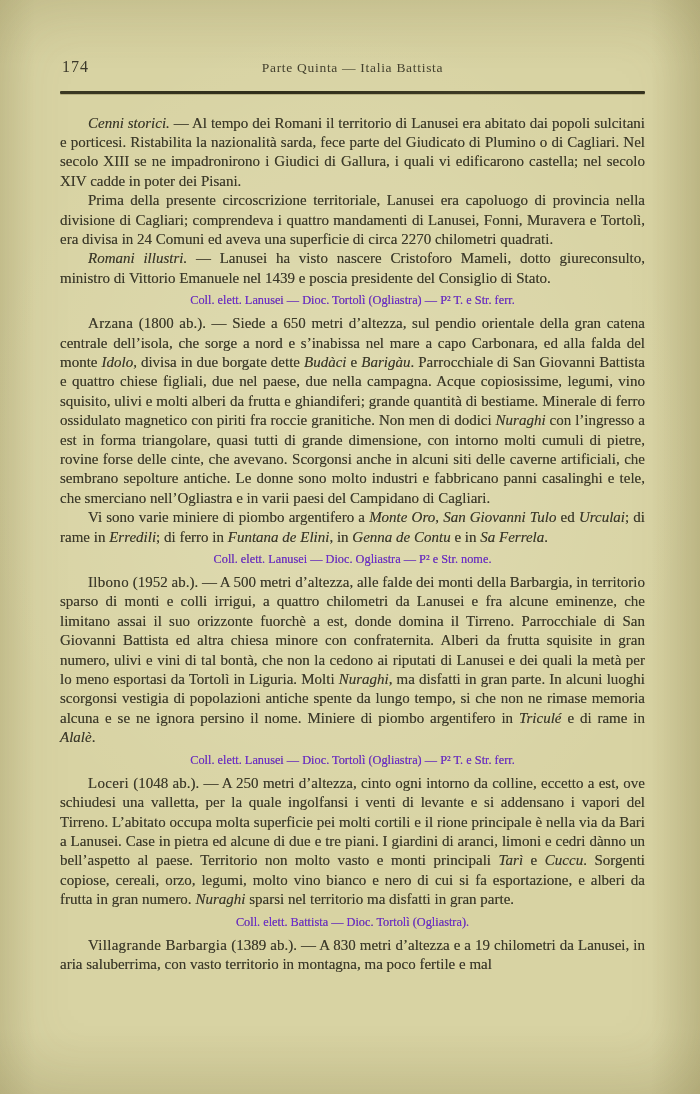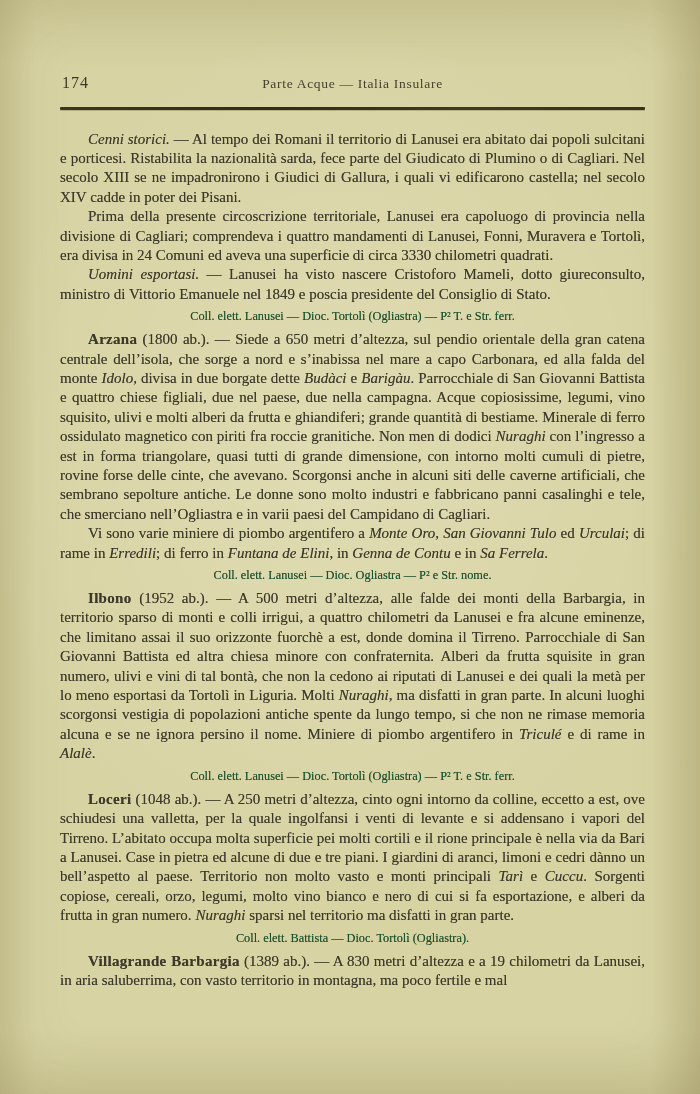--- a/index.html
+++ b/index.html
@@ -26,7 +26,6 @@
     position: relative;
     height: 20px;
     margin-bottom: 13px;
-    margin-top: 16px;
   }
   .page-number {
     position: absolute;

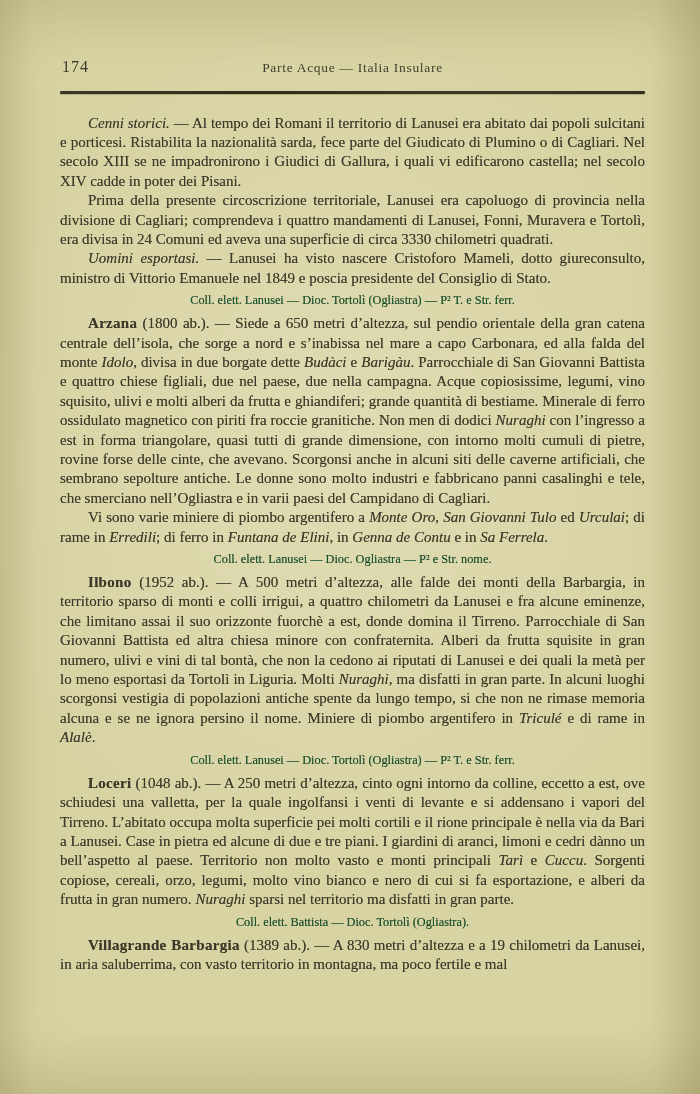--- a/index.html
+++ b/index.html
@@ -73,7 +73,7 @@
 <div class="page">
   <div class="running-header">
     <span class="page-number">174</span>
-    <div class="header-title">Parte Acque — Italia Insulare</div>
+    <div class="header-title">Parte Quinta — Italia Battista</div>
   </div>
   <div class="rule"></div>
   <main class="body-text" id="page-body">

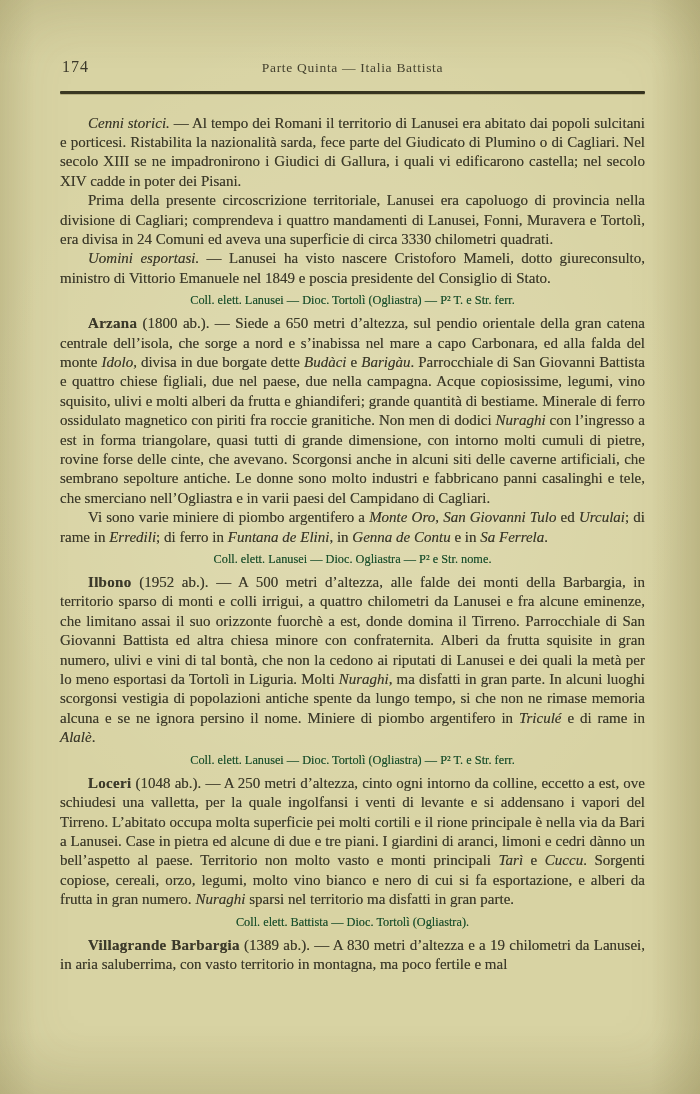--- a/index.html
+++ b/index.html
@@ -78,7 +78,7 @@
   <div class="rule"></div>
   <main class="body-text" id="page-body">
       <p class="block para"><span class="it">Cenni storici.</span><span> — Al tempo dei Romani il territorio di Lanusei era abitato dai popoli sulcitani e porticesi. Ristabilita la nazionalità sarda, fece parte del Giudicato di Plumino o di Cagliari. Nel secolo XIII se ne impadronirono i Giudici di Gallura, i quali vi edificarono castella; nel secolo XIV cadde in poter dei Pisani.</span></p>
-      <p class="block para"><span>Prima della presente circoscrizione territoriale, Lanusei era capoluogo di provincia nella divisione di Cagliari; comprendeva i quattro mandamenti di Lanusei, Fonni, Muravera e Tortolì, era divisa in 24 Comuni ed aveva una superficie di circa 3330 chilometri quadrati.</span></p>
+      <p class="block para"><span>Prima della presente circoscrizione territoriale, Lanusei era capoluogo di provincia nella divisione di Cagliari; comprendeva i quattro mandamenti di Lanusei, Fonni, Muravera e Tortolì, era divisa in 24 Comuni ed aveva una superficie di circa 2270 chilometri quadrati.</span></p>
       <p class="block para"><span class="it">Uomini esportasi.</span><span> — Lanusei ha visto nascere Cristoforo Mameli, dotto giureconsulto, ministro di Vittorio Emanuele nel 1849 e poscia presidente del Consiglio di Stato.</span></p>
       <p class="block coll"><span>Coll. elett. Lanusei — Dioc. Tortolì (Ogliastra) — P² T. e Str. ferr.</span></p>
       <p class="block entry"><span class="entry-name">Arzana</span><span> (1800 ab.). — Siede a 650 metri d’altezza, sul pendio orientale della gran catena centrale dell’isola, che sorge a nord e s’inabissa nel mare a capo Carbonara, ed alla falda del monte </span><span class="it">Idolo</span><span>, divisa in due borgate dette </span><span class="it">Budàci</span><span> e </span><span class="it">Barigàu</span><span>. Parrocchiale di San Giovanni Battista e quattro chiese figliali, due nel paese, due nella campagna. Acque copiosissime, legumi, vino squisito, ulivi e molti alberi da frutta e ghiandiferi; grande quantità di bestiame. Minerale di ferro ossidulato magnetico con piriti fra roccie granitiche. Non men di dodici </span><span class="it">Nuraghi</span><span> con l’ingresso a est in forma triangolare, quasi tutti di grande dimensione, con intorno molti cumuli di pietre, rovine forse delle cinte, che avevano. Scorgonsi anche in alcuni siti delle caverne artificiali, che sembrano sepolture antiche. Le donne sono molto industri e fabbricano panni casalinghi e tele, che smerciano nell’Ogliastra e in varii paesi del Campidano di Cagliari.</span></p>

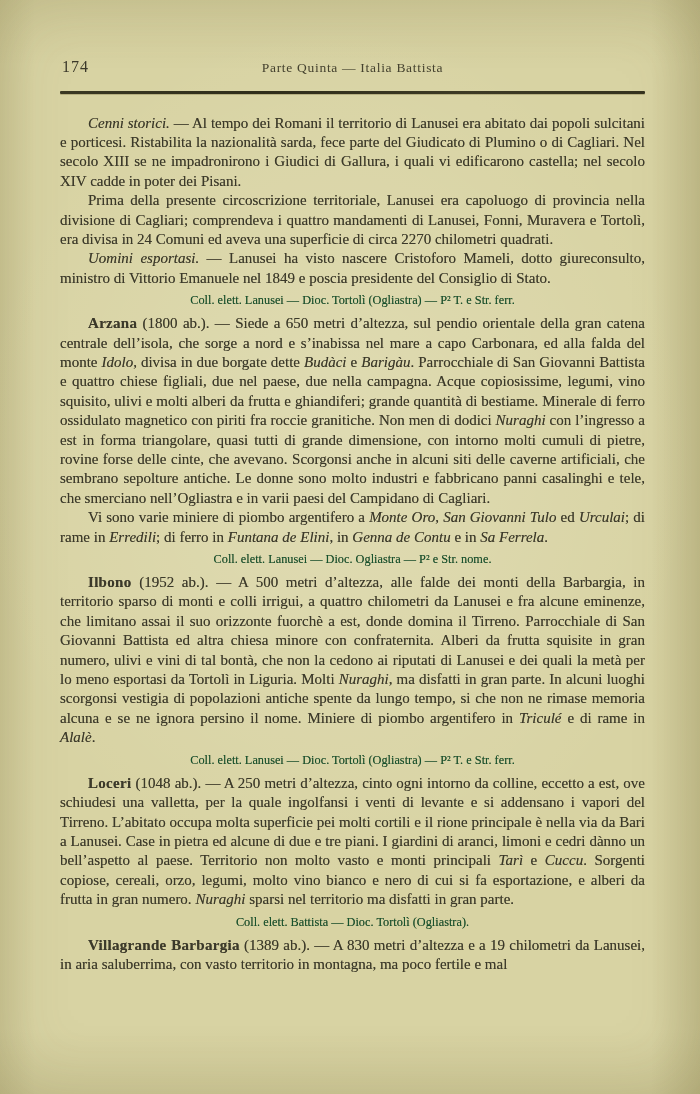--- a/index.html
+++ b/index.html
@@ -79,7 +79,7 @@
   <main class="body-text" id="page-body">
       <p class="block para"><span class="it">Cenni storici.</span><span> — Al tempo dei Romani il territorio di Lanusei era abitato dai popoli sulcitani e porticesi. Ristabilita la nazionalità sarda, fece parte del Giudicato di Plumino o di Cagliari. Nel secolo XIII se ne impadronirono i Giudici di Gallura, i quali vi edificarono castella; nel secolo XIV cadde in poter dei Pisani.</span></p>
       <p class="block para"><span>Prima della presente circoscrizione territoriale, Lanusei era capoluogo di provincia nella divisione di Cagliari; comprendeva i quattro mandamenti di Lanusei, Fonni, Muravera e Tortolì, era divisa in 24 Comuni ed aveva una superficie di circa 2270 chilometri quadrati.</span></p>
-      <p class="block para"><span class="it">Uomini esportasi.</span><span> — Lanusei ha visto nascere Cristoforo Mameli, dotto giureconsulto, ministro di Vittorio Emanuele nel 1849 e poscia presidente del Consiglio di Stato.</span></p>
+      <p class="block para"><span class="it">Romani illustri.</span><span> — Lanusei ha visto nascere Cristoforo Mameli, dotto giureconsulto, ministro di Vittorio Emanuele nel 1849 e poscia presidente del Consiglio di Stato.</span></p>
       <p class="block coll"><span>Coll. elett. Lanusei — Dioc. Tortolì (Ogliastra) — P² T. e Str. ferr.</span></p>
       <p class="block entry"><span class="entry-name">Arzana</span><span> (1800 ab.). — Siede a 650 metri d’altezza, sul pendio orientale della gran catena centrale dell’isola, che sorge a nord e s’inabissa nel mare a capo Carbonara, ed alla falda del monte </span><span class="it">Idolo</span><span>, divisa in due borgate dette </span><span class="it">Budàci</span><span> e </span><span class="it">Barigàu</span><span>. Parrocchiale di San Giovanni Battista e quattro chiese figliali, due nel paese, due nella campagna. Acque copiosissime, legumi, vino squisito, ulivi e molti alberi da frutta e ghiandiferi; grande quantità di bestiame. Minerale di ferro ossidulato magnetico con piriti fra roccie granitiche. Non men di dodici </span><span class="it">Nuraghi</span><span> con l’ingresso a est in forma triangolare, quasi tutti di grande dimensione, con intorno molti cumuli di pietre, rovine forse delle cinte, che avevano. Scorgonsi anche in alcuni siti delle caverne artificiali, che sembrano sepolture antiche. Le donne sono molto industri e fabbricano panni casalinghi e tele, che smerciano nell’Ogliastra e in varii paesi del Campidano di Cagliari.</span></p>
       <p class="block para"><span>Vi sono varie miniere di piombo argentifero a </span><span class="it">Monte Oro</span><span>, </span><span class="it">San Giovanni Tulo</span><span> ed </span><span class="it">Urculai</span><span>; di rame in </span><span class="it">Erredili</span><span>; di ferro in </span><span class="it">Funtana de Elini</span><span>, in </span><span class="it">Genna de Contu</span><span> e in </span><span class="it">Sa Ferrela</span><span>.</span></p>

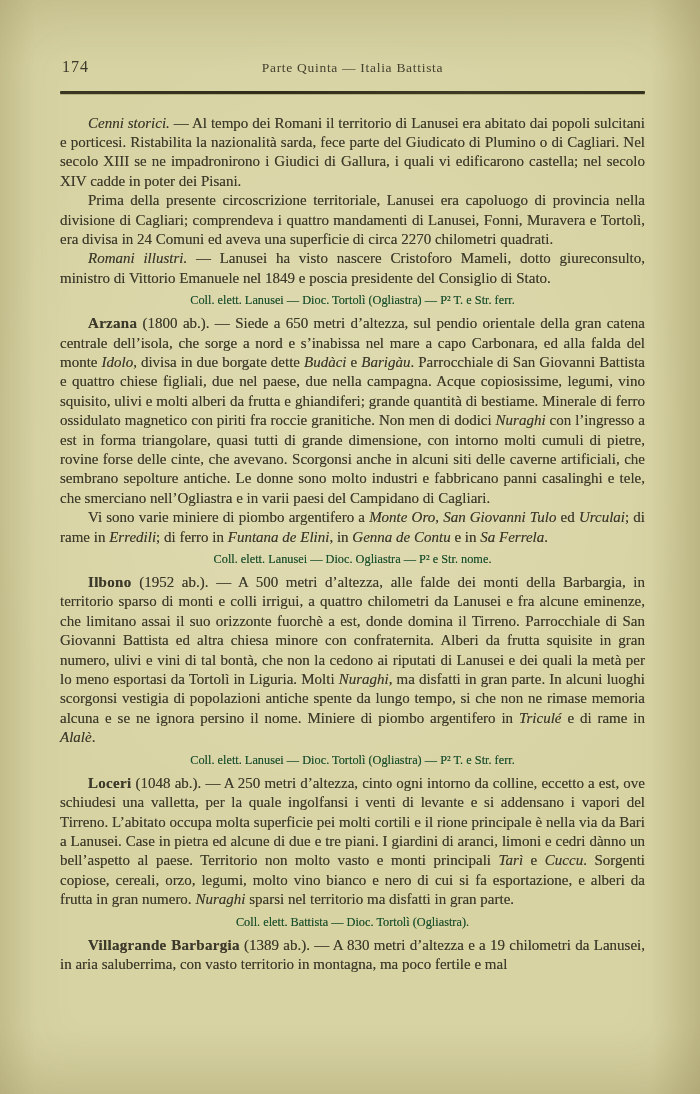--- a/index.html
+++ b/index.html
@@ -79,7 +79,7 @@
   <main class="body-text" id="page-body">
       <p class="block para"><span class="it">Cenni storici.</span><span> — Al tempo dei Romani il territorio di Lanusei era abitato dai popoli sulcitani e porticesi. Ristabilita la nazionalità sarda, fece parte del Giudicato di Plumino o di Cagliari. Nel secolo XIII se ne impadronirono i Giudici di Gallura, i quali vi edificarono castella; nel secolo XIV cadde in poter dei Pisani.</span></p>
       <p class="block para"><span>Prima della presente circoscrizione territoriale, Lanusei era capoluogo di provincia nella divisione di Cagliari; comprendeva i quattro mandamenti di Lanusei, Fonni, Muravera e Tortolì, era divisa in 24 Comuni ed aveva una superficie di circa 2270 chilometri quadrati.</span></p>
-      <p class="block para"><span class="it">Romani illustri.</span><span> — Lanusei ha visto nascere Cristoforo Mameli, dotto giureconsulto, ministro di Vittorio Emanuele nel 1849 e poscia presidente del Consiglio di Stato.</span></p>
+      <p class="block para"><span class="it">Romani illustri.</span><span> — Lanusei ha visto nascere Cristoforo Mameli, dotto giureconsulto, ministro di Vittorio Emanuele nel 1439 e poscia presidente del Consiglio di Stato.</span></p>
       <p class="block coll"><span>Coll. elett. Lanusei — Dioc. Tortolì (Ogliastra) — P² T. e Str. ferr.</span></p>
       <p class="block entry"><span class="entry-name">Arzana</span><span> (1800 ab.). — Siede a 650 metri d’altezza, sul pendio orientale della gran catena centrale dell’isola, che sorge a nord e s’inabissa nel mare a capo Carbonara, ed alla falda del monte </span><span class="it">Idolo</span><span>, divisa in due borgate dette </span><span class="it">Budàci</span><span> e </span><span class="it">Barigàu</span><span>. Parrocchiale di San Giovanni Battista e quattro chiese figliali, due nel paese, due nella campagna. Acque copiosissime, legumi, vino squisito, ulivi e molti alberi da frutta e ghiandiferi; grande quantità di bestiame. Minerale di ferro ossidulato magnetico con piriti fra roccie granitiche. Non men di dodici </span><span class="it">Nuraghi</span><span> con l’ingresso a est in forma triangolare, quasi tutti di grande dimensione, con intorno molti cumuli di pietre, rovine forse delle cinte, che avevano. Scorgonsi anche in alcuni siti delle caverne artificiali, che sembrano sepolture antiche. Le donne sono molto industri e fabbricano panni casalinghi e tele, che smerciano nell’Ogliastra e in varii paesi del Campidano di Cagliari.</span></p>
       <p class="block para"><span>Vi sono varie miniere di piombo argentifero a </span><span class="it">Monte Oro</span><span>, </span><span class="it">San Giovanni Tulo</span><span> ed </span><span class="it">Urculai</span><span>; di rame in </span><span class="it">Erredili</span><span>; di ferro in </span><span class="it">Funtana de Elini</span><span>, in </span><span class="it">Genna de Contu</span><span> e in </span><span class="it">Sa Ferrela</span><span>.</span></p>

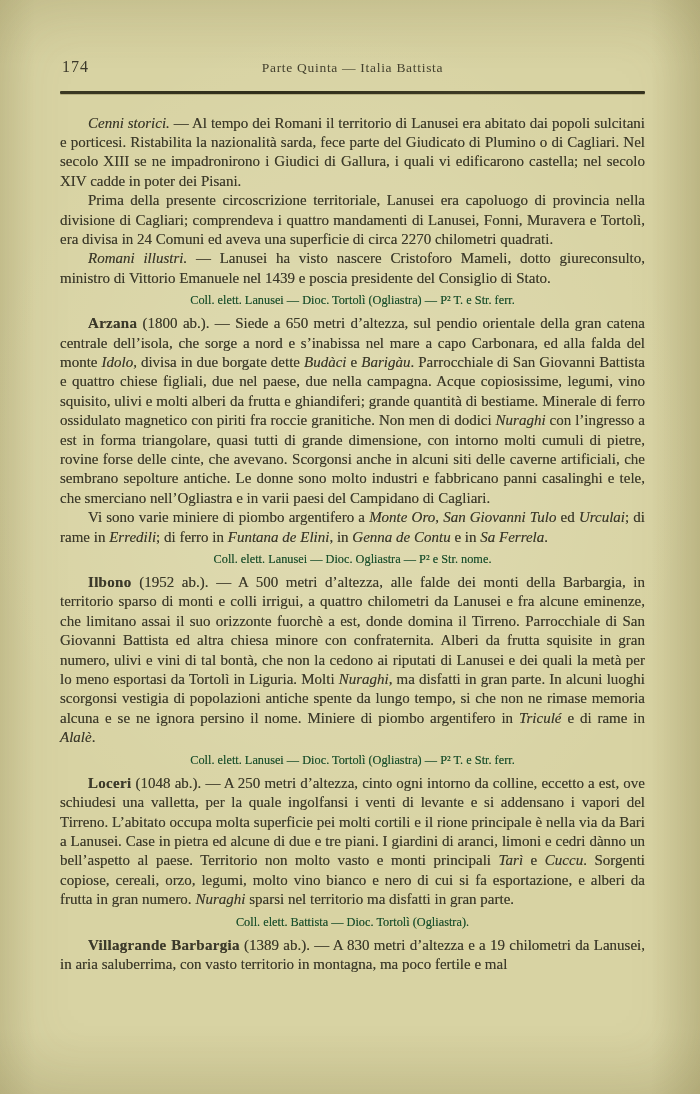--- a/index.html
+++ b/index.html
@@ -64,7 +64,7 @@
     font-size: 12.3px;
     line-height: 14px;
     margin: 5px 0 7px 0;
-    color: #14532d;
+    color: #6d28d9;
   }
 </style>
 </head>

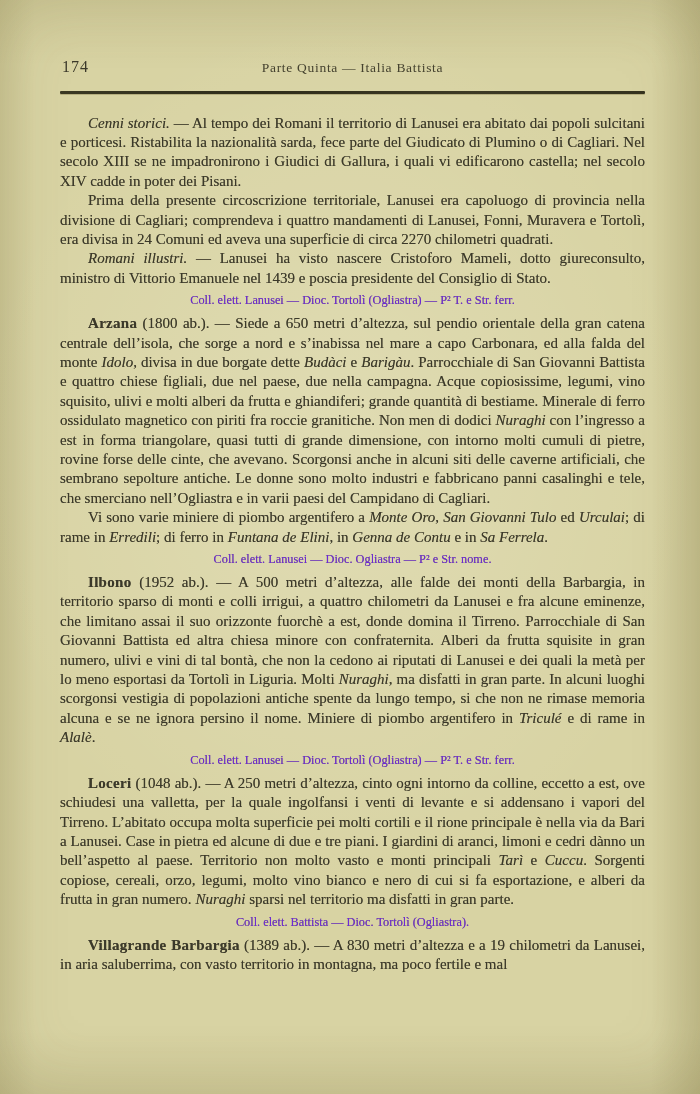--- a/index.html
+++ b/index.html
@@ -56,7 +56,7 @@
     text-shadow: 0 0 0.6px rgba(55,50,30,0.55);
   }
   .block.entry { margin-top: 7px; }
-  .block.entry .entry-name { font-weight: bold; letter-spacing: 0.3px; }
+  .block.entry .entry-name { font-weight: normal; letter-spacing: 0.3px; }
   .block .it { font-style: italic; }
   .block.coll {
     text-align: center;

